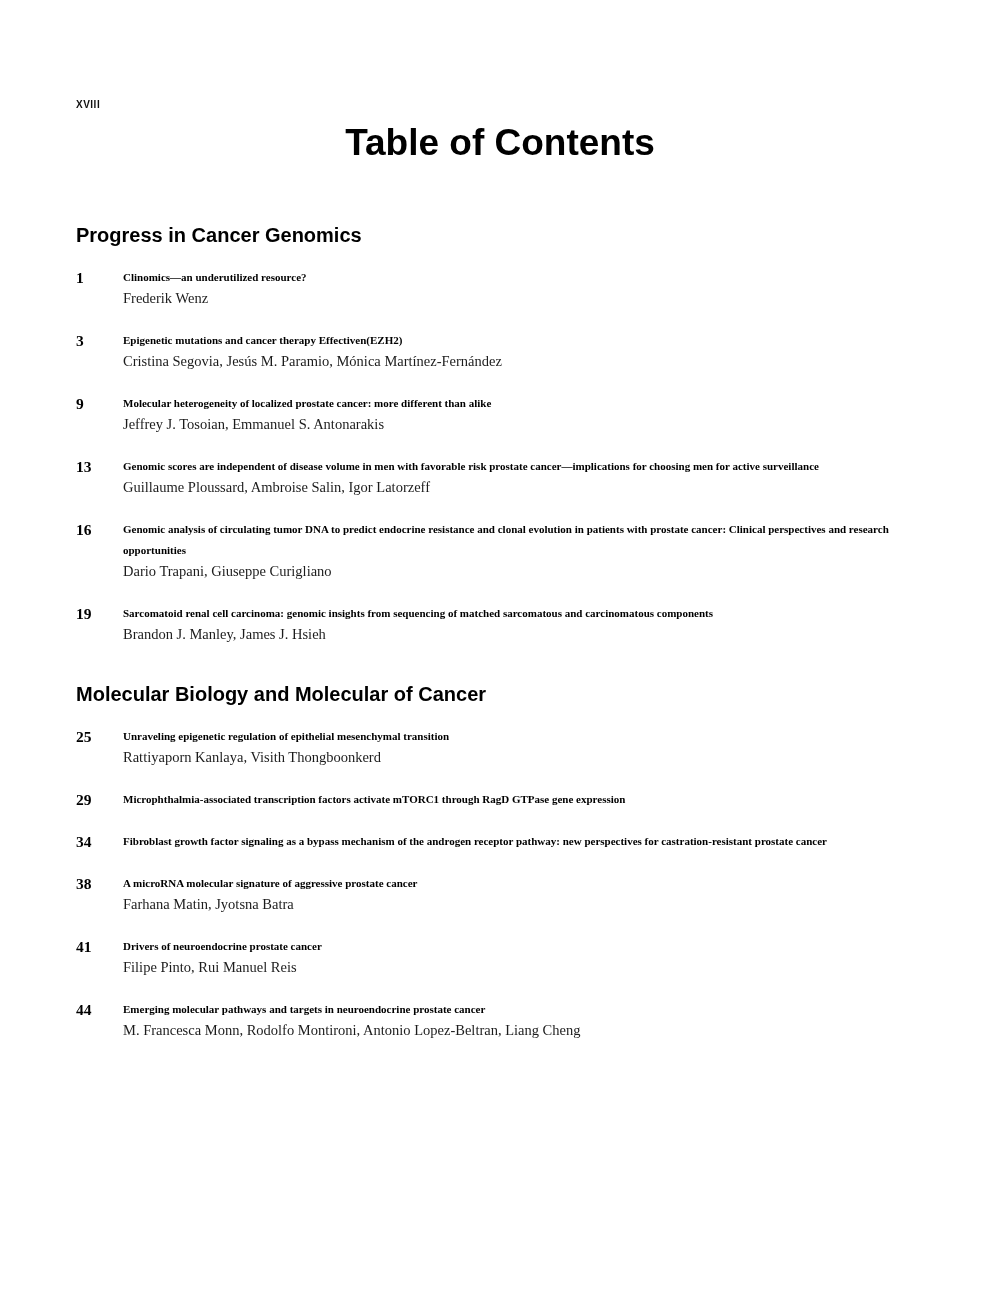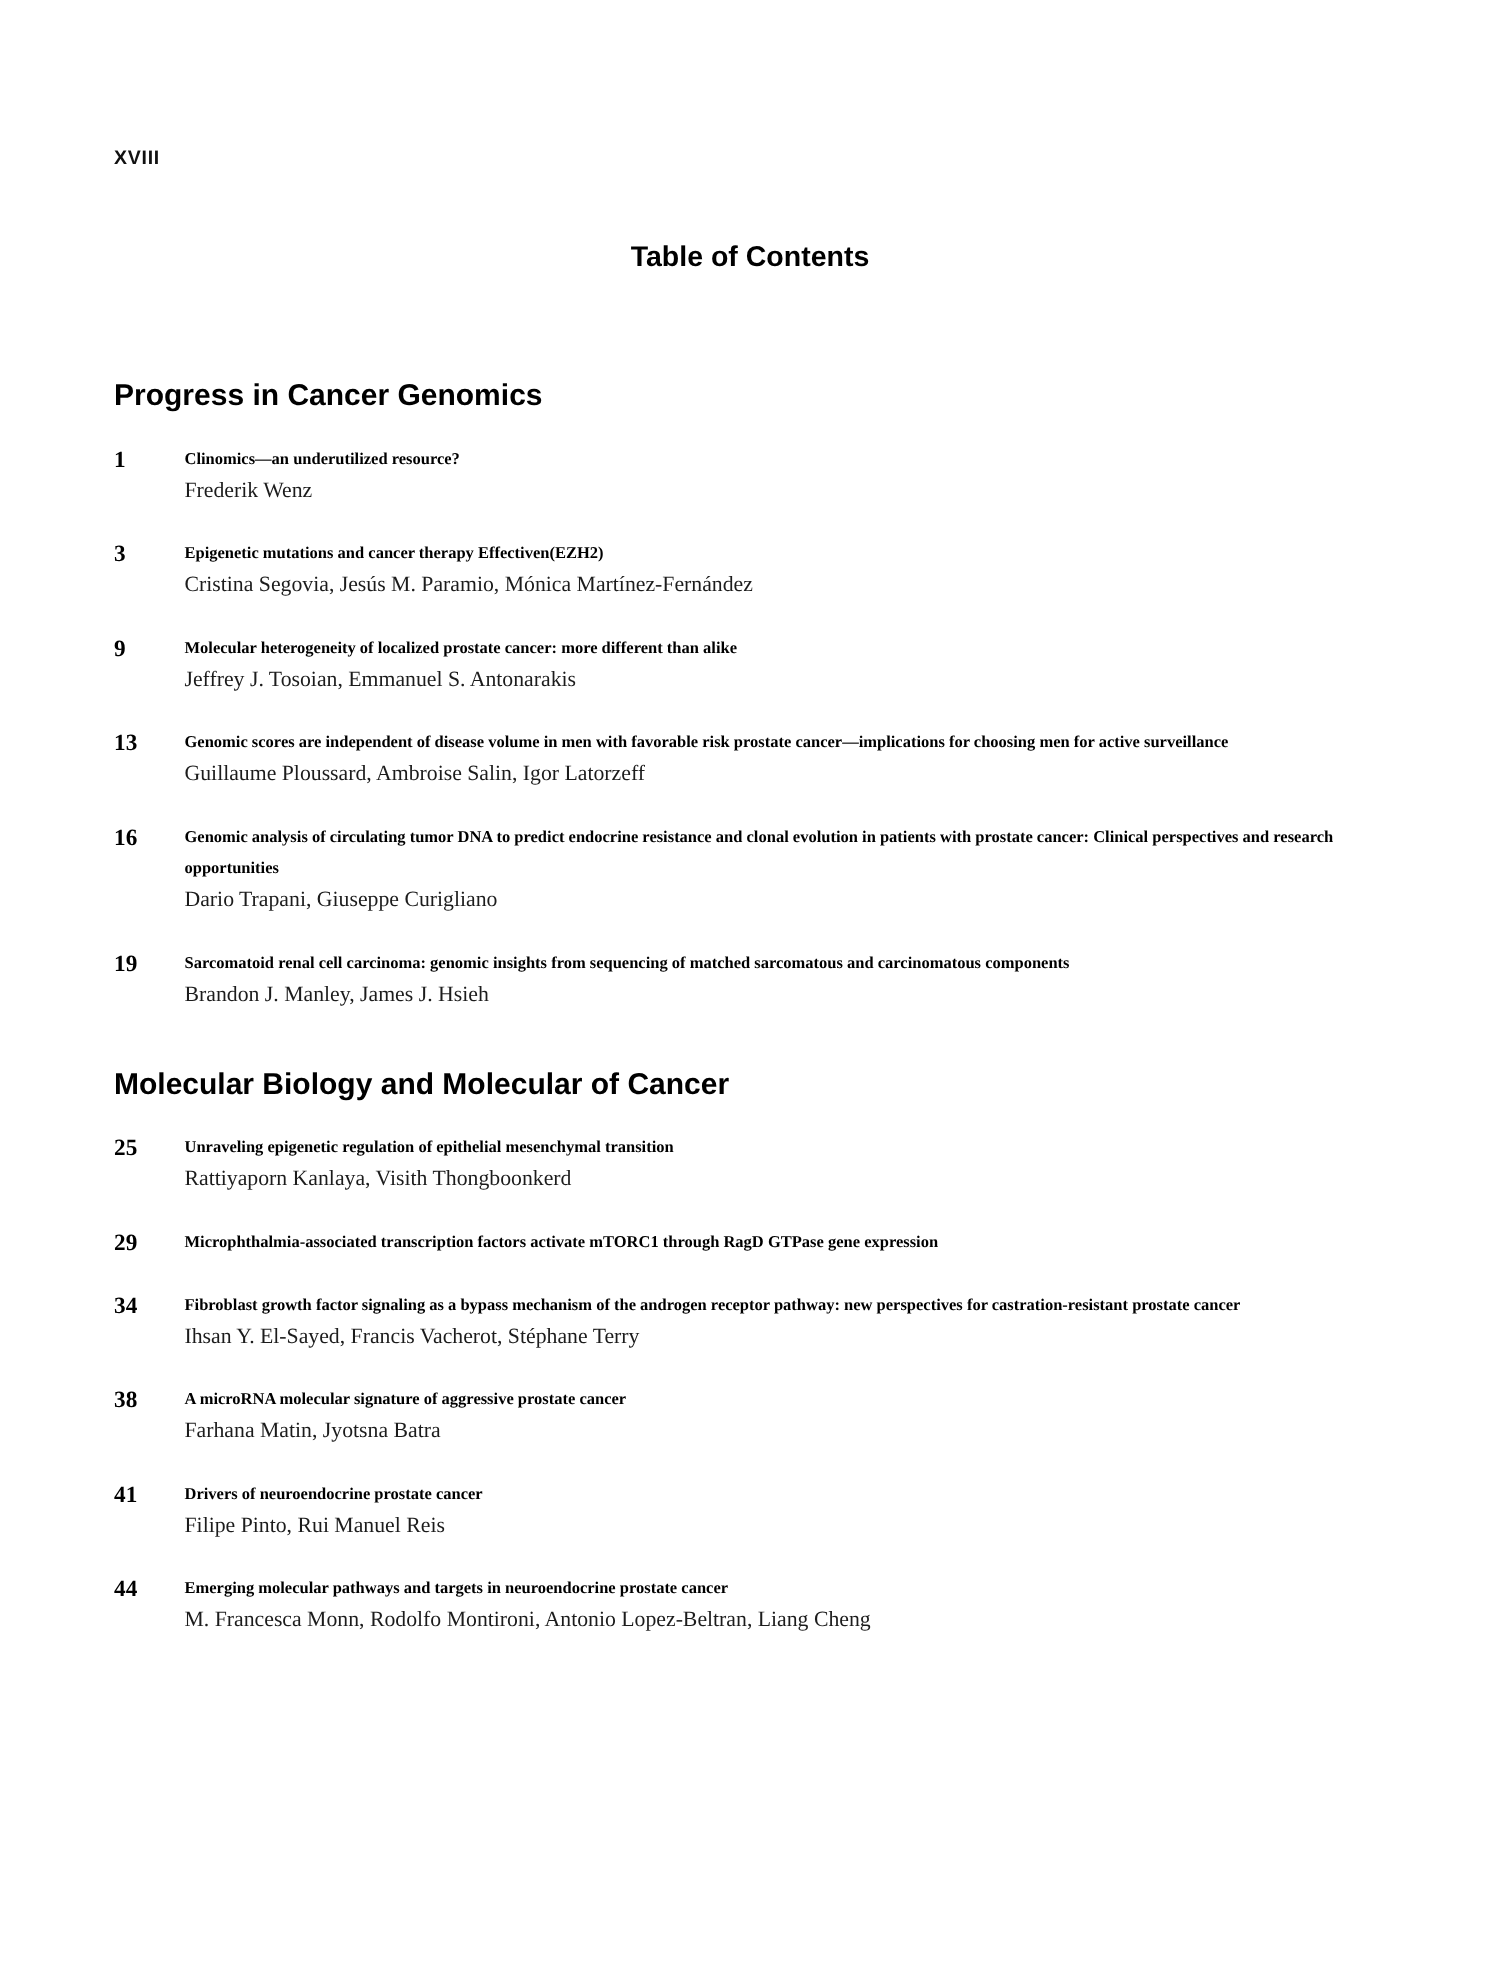--- a/index.html
+++ b/index.html
@@ -20,7 +20,7 @@
   .folio {
     font-family: "Liberation Sans", sans-serif;
     font-weight: bold;
-    font-size: 13px;
+    font-size: 10px;
     line-height: 14px;
     letter-spacing: 0.5px;
     color: #111111;

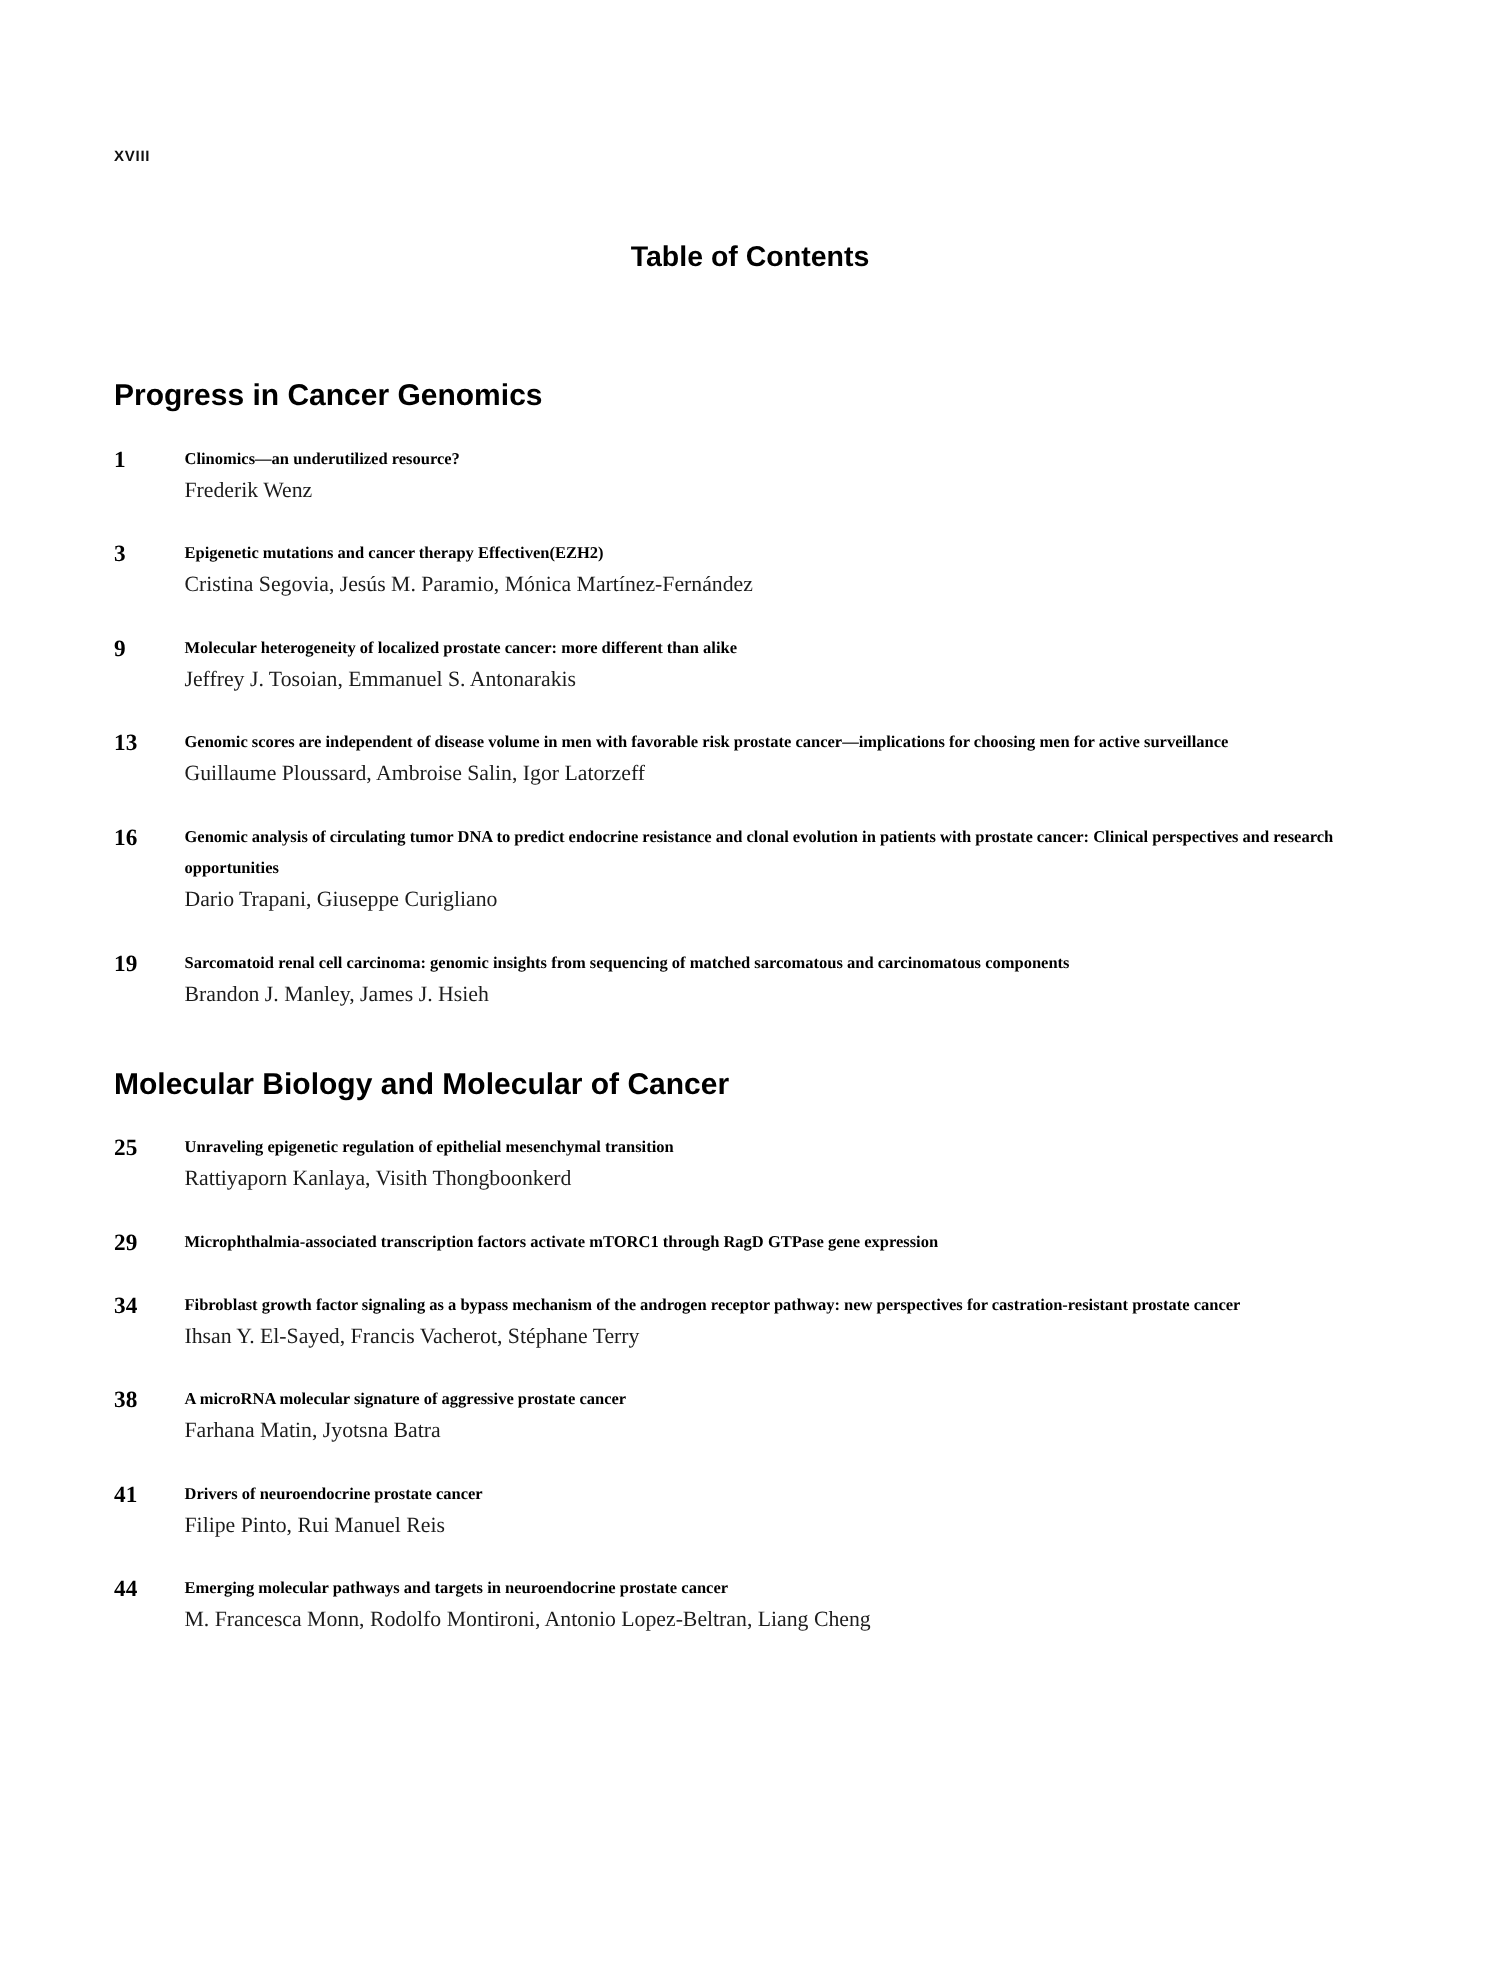--- a/index.html
+++ b/index.html
@@ -26,11 +26,11 @@
     color: #111111;
   }
   .doc-title {
-    margin-top: 44px;
+    margin-top: 15px;
     text-align: center;
     font-family: "Liberation Sans", sans-serif;
     font-weight: bold;
-    font-size: 19px;
+    font-size: 37px;
     line-height: 31px;
     letter-spacing: 0px;
     color: #000000;

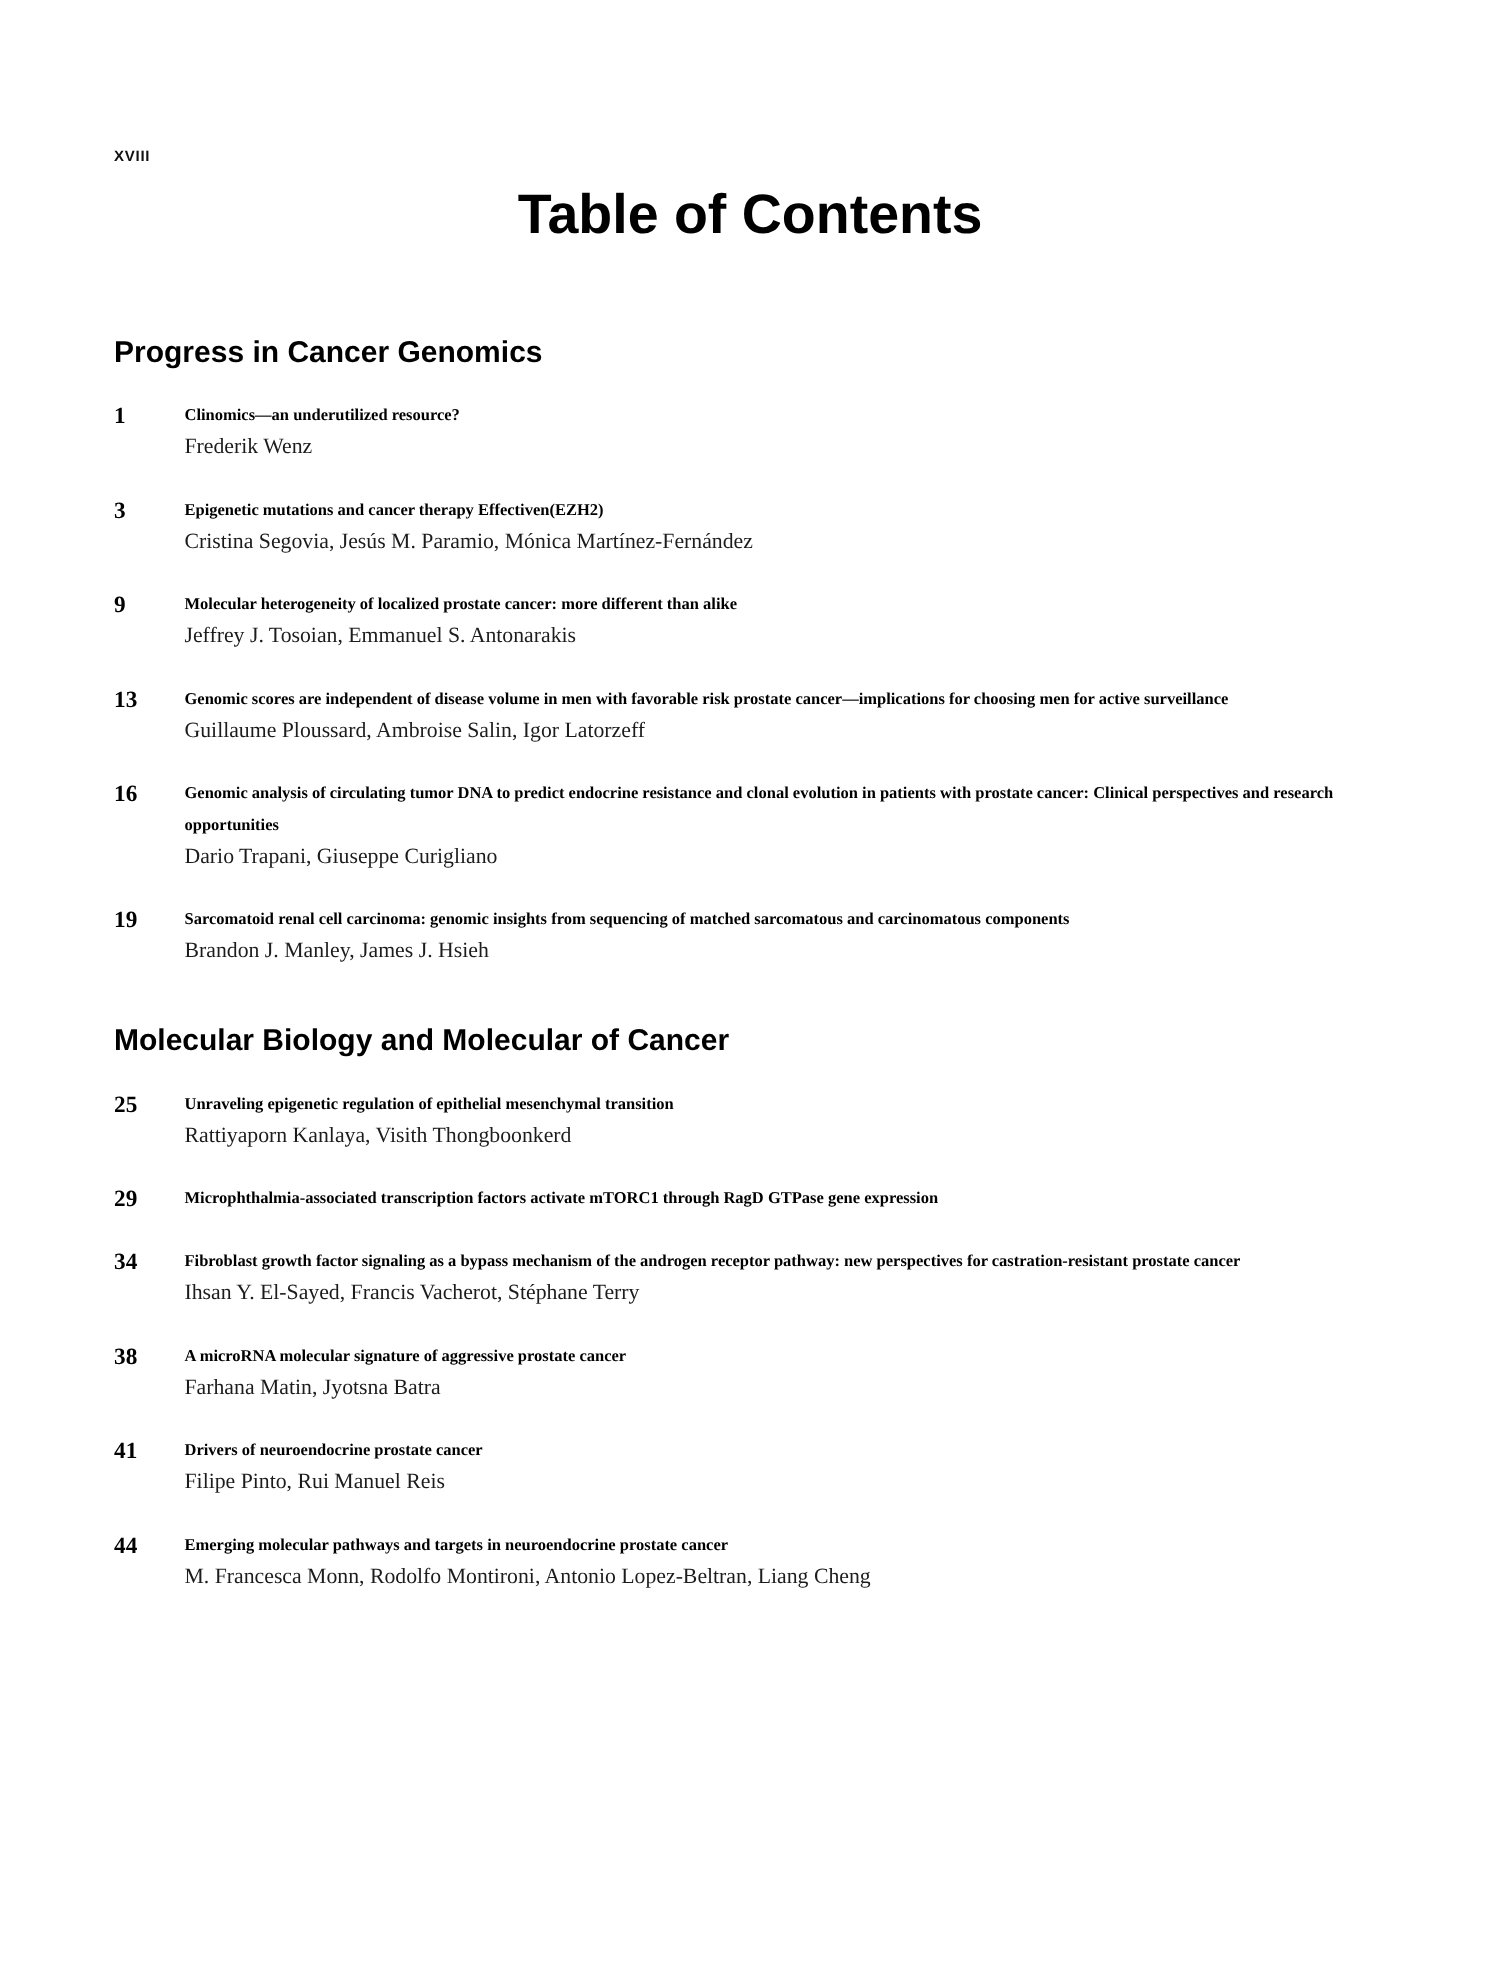--- a/index.html
+++ b/index.html
@@ -167,7 +167,6 @@
       <div class="entry-num">34</div>
       <div class="entry-body">
         <div class="entry-title">Fibroblast growth factor signaling as a bypass mechanism of the androgen receptor pathway: new perspectives for castration-resistant prostate cancer</div>
-        <div class="entry-authors">Ihsan Y. El-Sayed, Francis Vacherot, Stéphane Terry</div>
       </div>
     </div>
 

